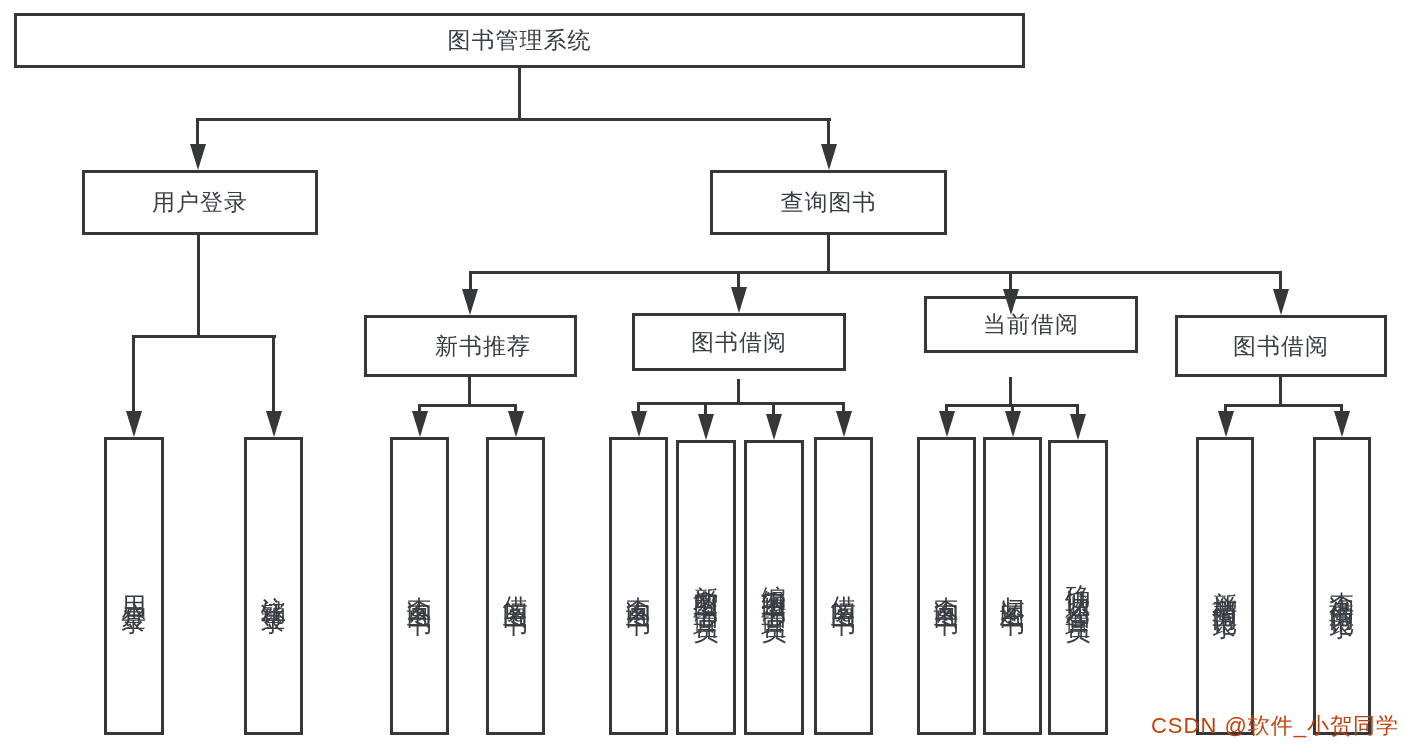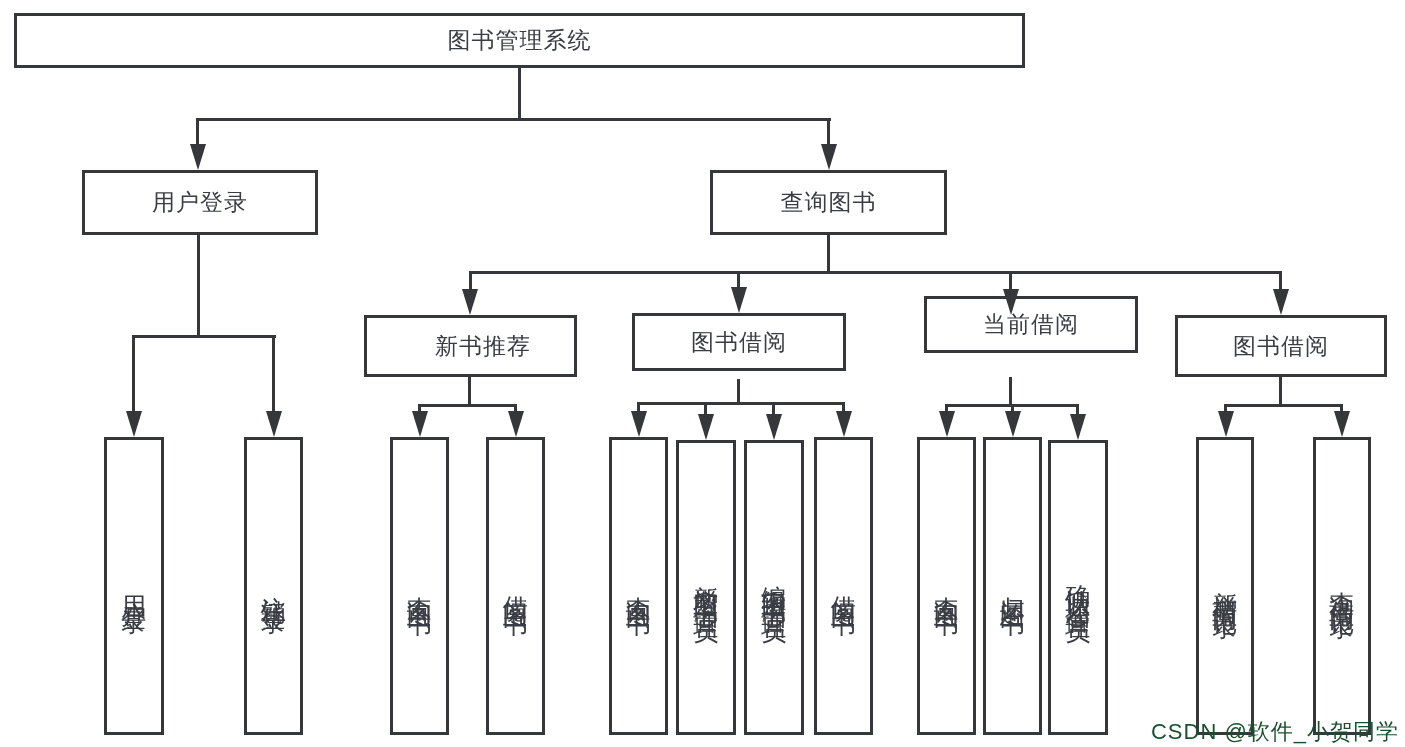--- a/index.html
+++ b/index.html
@@ -47,9 +47,9 @@
   }
   .watermark{
     position:absolute;
-    right:6px;bottom:0;
+    right:6px;bottom:6px;
     font-size:22px;
-    color:#14532d;
+    color:#c2410c;
     letter-spacing:1px;
     white-space:nowrap;
   }

